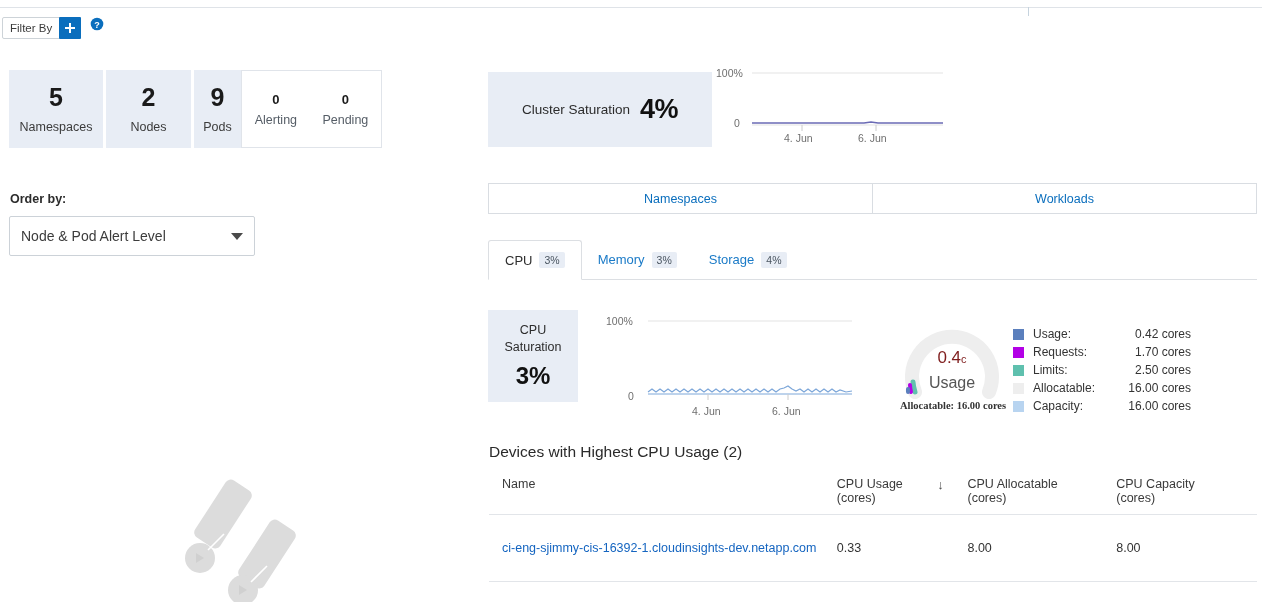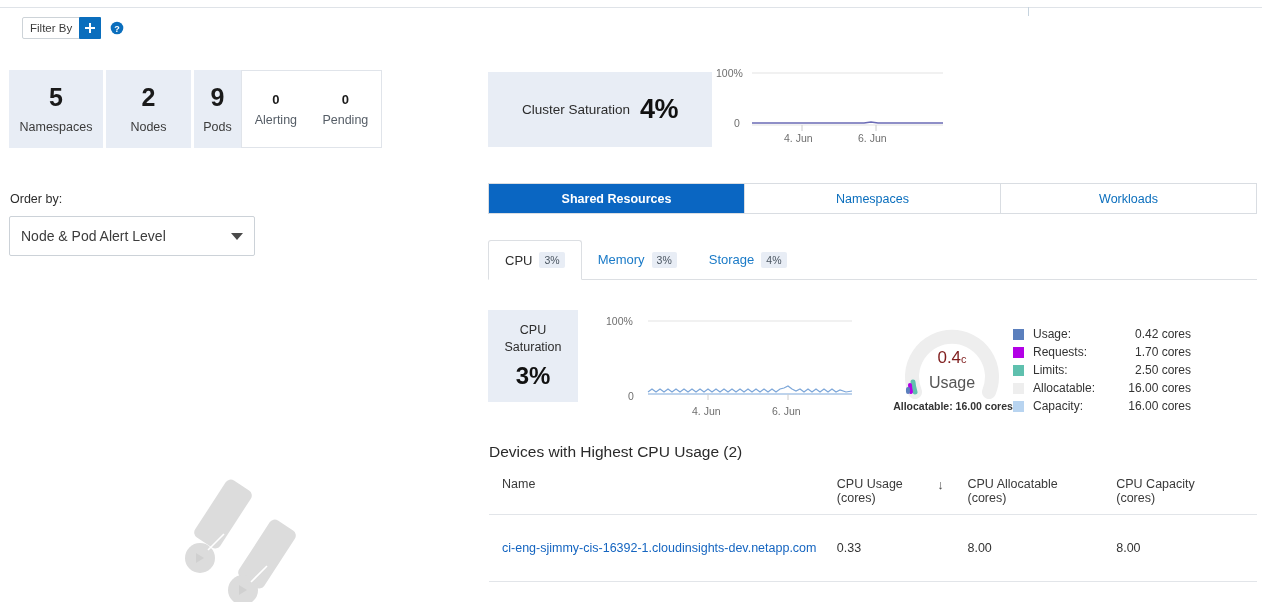--- a/index.html
+++ b/index.html
@@ -26,8 +26,8 @@
 
   
   .filter-bar {
-    position: absolute; left: 22px; top: 17px;
-    display: flex; align-items: center; gap: 0px;
+    position: absolute; left: 2px; top: 17px;
+    display: flex; align-items: flex-start; gap: 0px;
   }
   .filter-by {
     height: 22px; min-width: 57px;

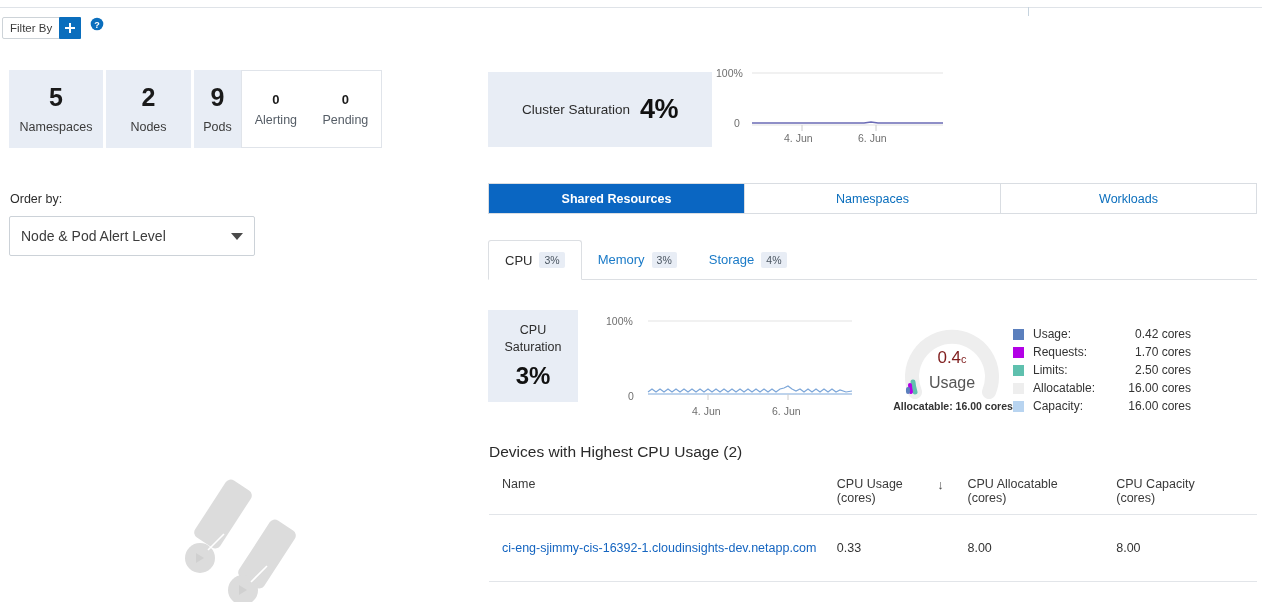--- a/index.html
+++ b/index.html
@@ -86,7 +86,7 @@
   
   .orderby-label {
     position: absolute; left: 10px; top: 192px;
-    font-size: 12.5px; font-weight: normal; color: #2c2c2c;
+    font-size: 12.5px; font-weight: bold; color: #2c2c2c;
   }
   .orderby-select {
     position: absolute; left: 9px; top: 216px;

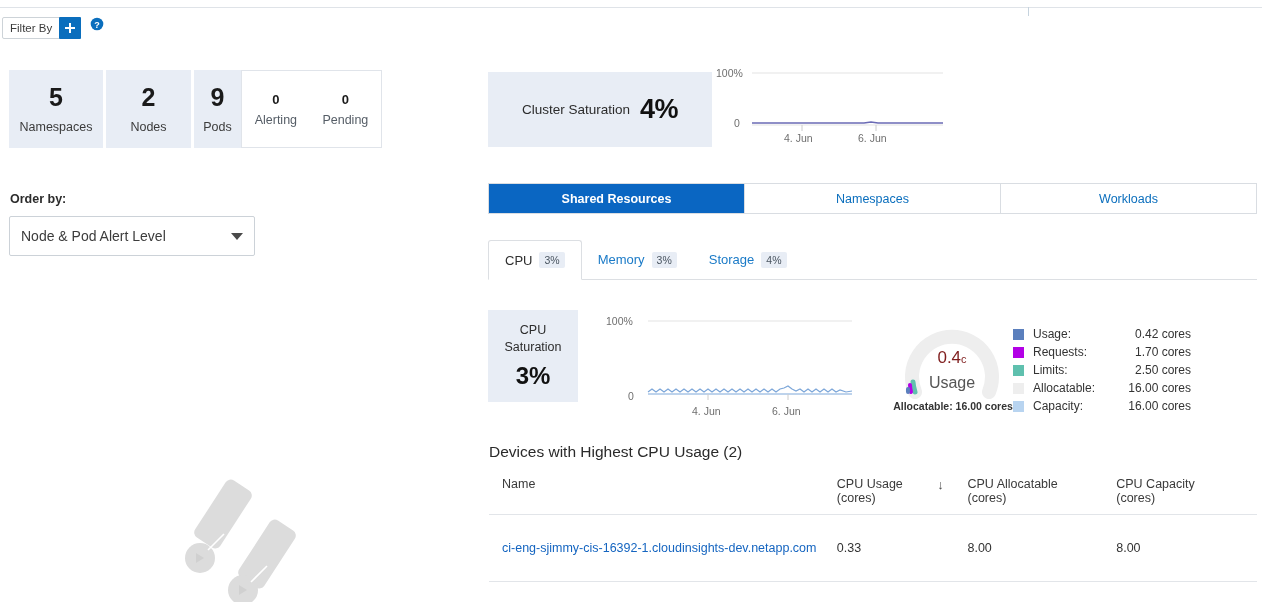--- a/index.html
+++ b/index.html
@@ -310,9 +310,6 @@
   </div>
 
   <div class="main-tabs">
-    <div class="main-tab active">
-      <span>Shared Resources</span>
-    </div>
     <div class="main-tab">
       <span>Namespaces</span>
     </div>

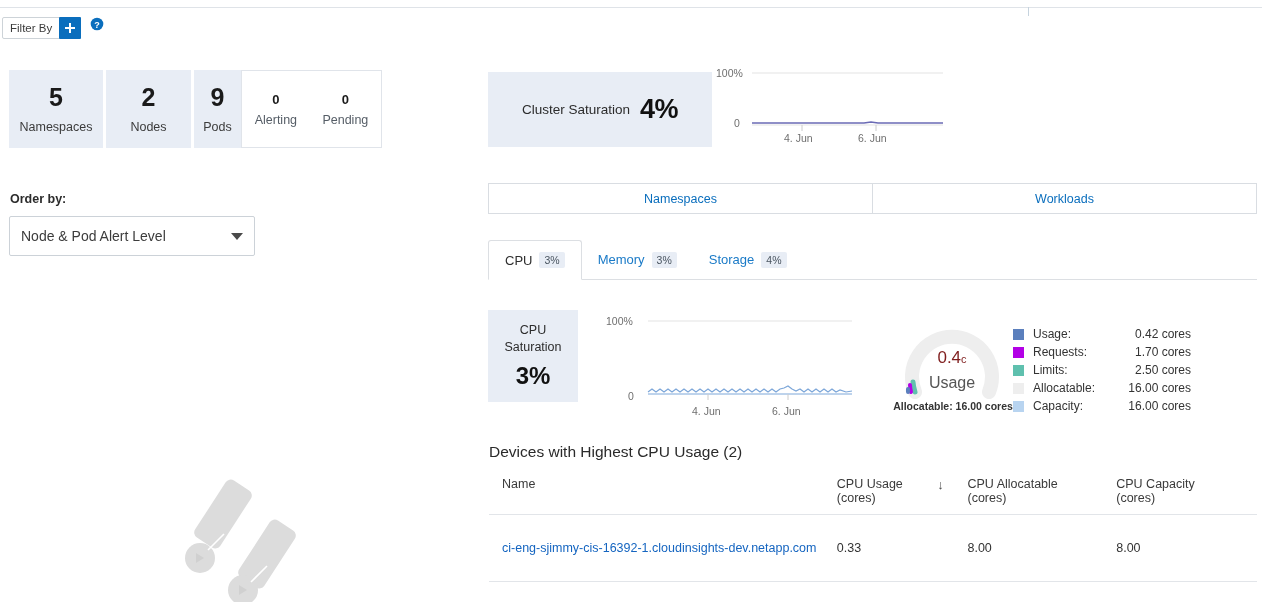--- a/index.html
+++ b/index.html
@@ -174,7 +174,7 @@
   .gauge-sub { font-size: 16px; color: #555; margin-top: 6px; }
   .gauge-foot {
     position: absolute; left: -5px; top: 82px; width: 130px; text-align: center;
-    font-size: 10.5px; font-weight: bold; color: #333;
+    font-size: 10.5px; font-weight: bold; color: #333; font-family: Liberation Serif, serif;
   }
 
   

